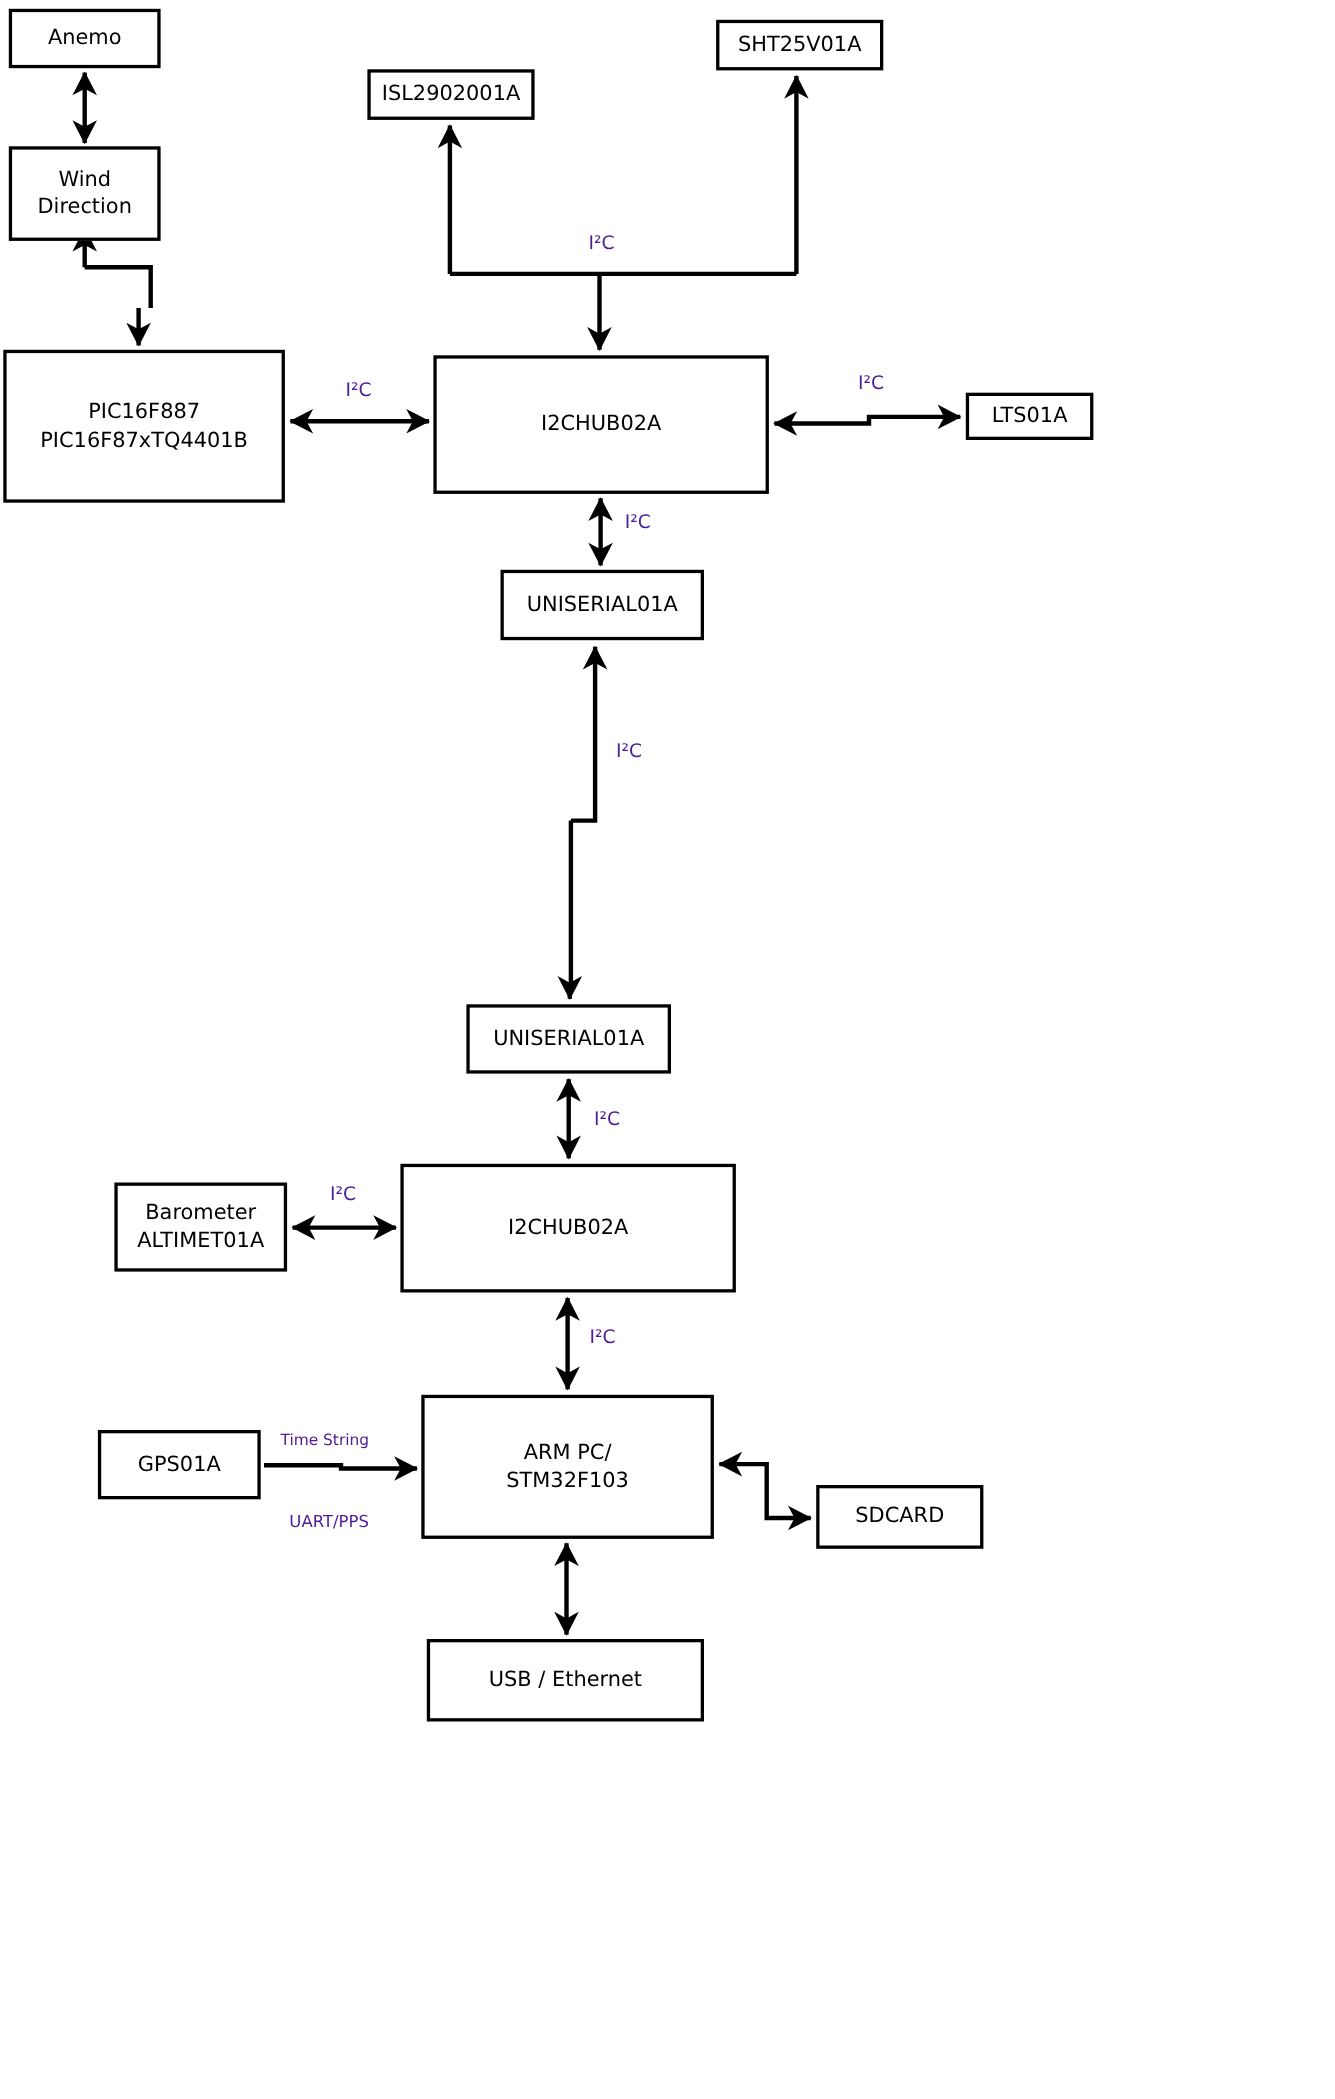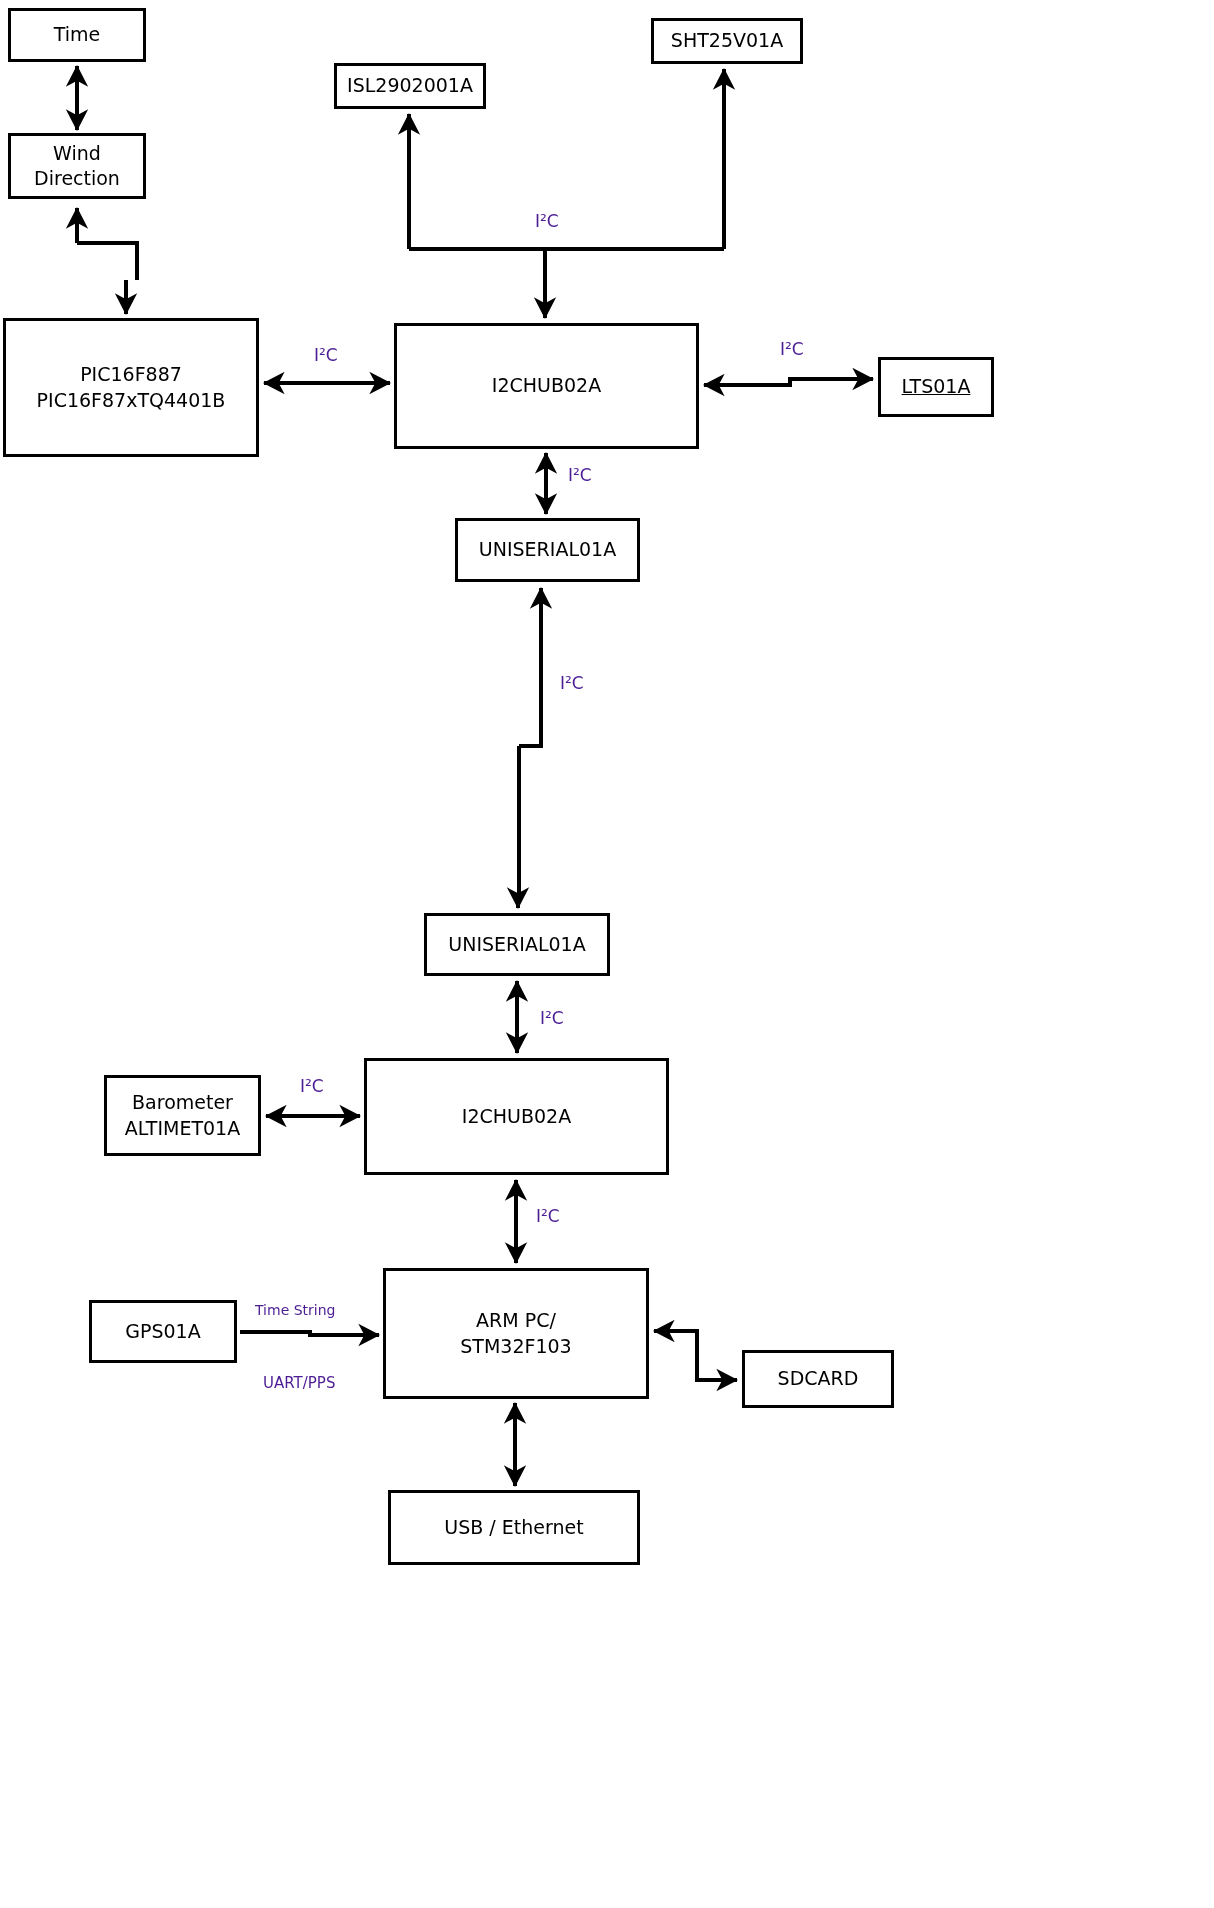--- a/index.html
+++ b/index.html
@@ -103,7 +103,7 @@
   </svg>
 
   <div class="node" style="left:8px; top:8px; width:138px; height:54px;">
-    <span>Time</span>
+    <span>Anemo</span>
   </div>
 
   <div class="node" style="left:8px; top:133px; width:138px; height:66px;">

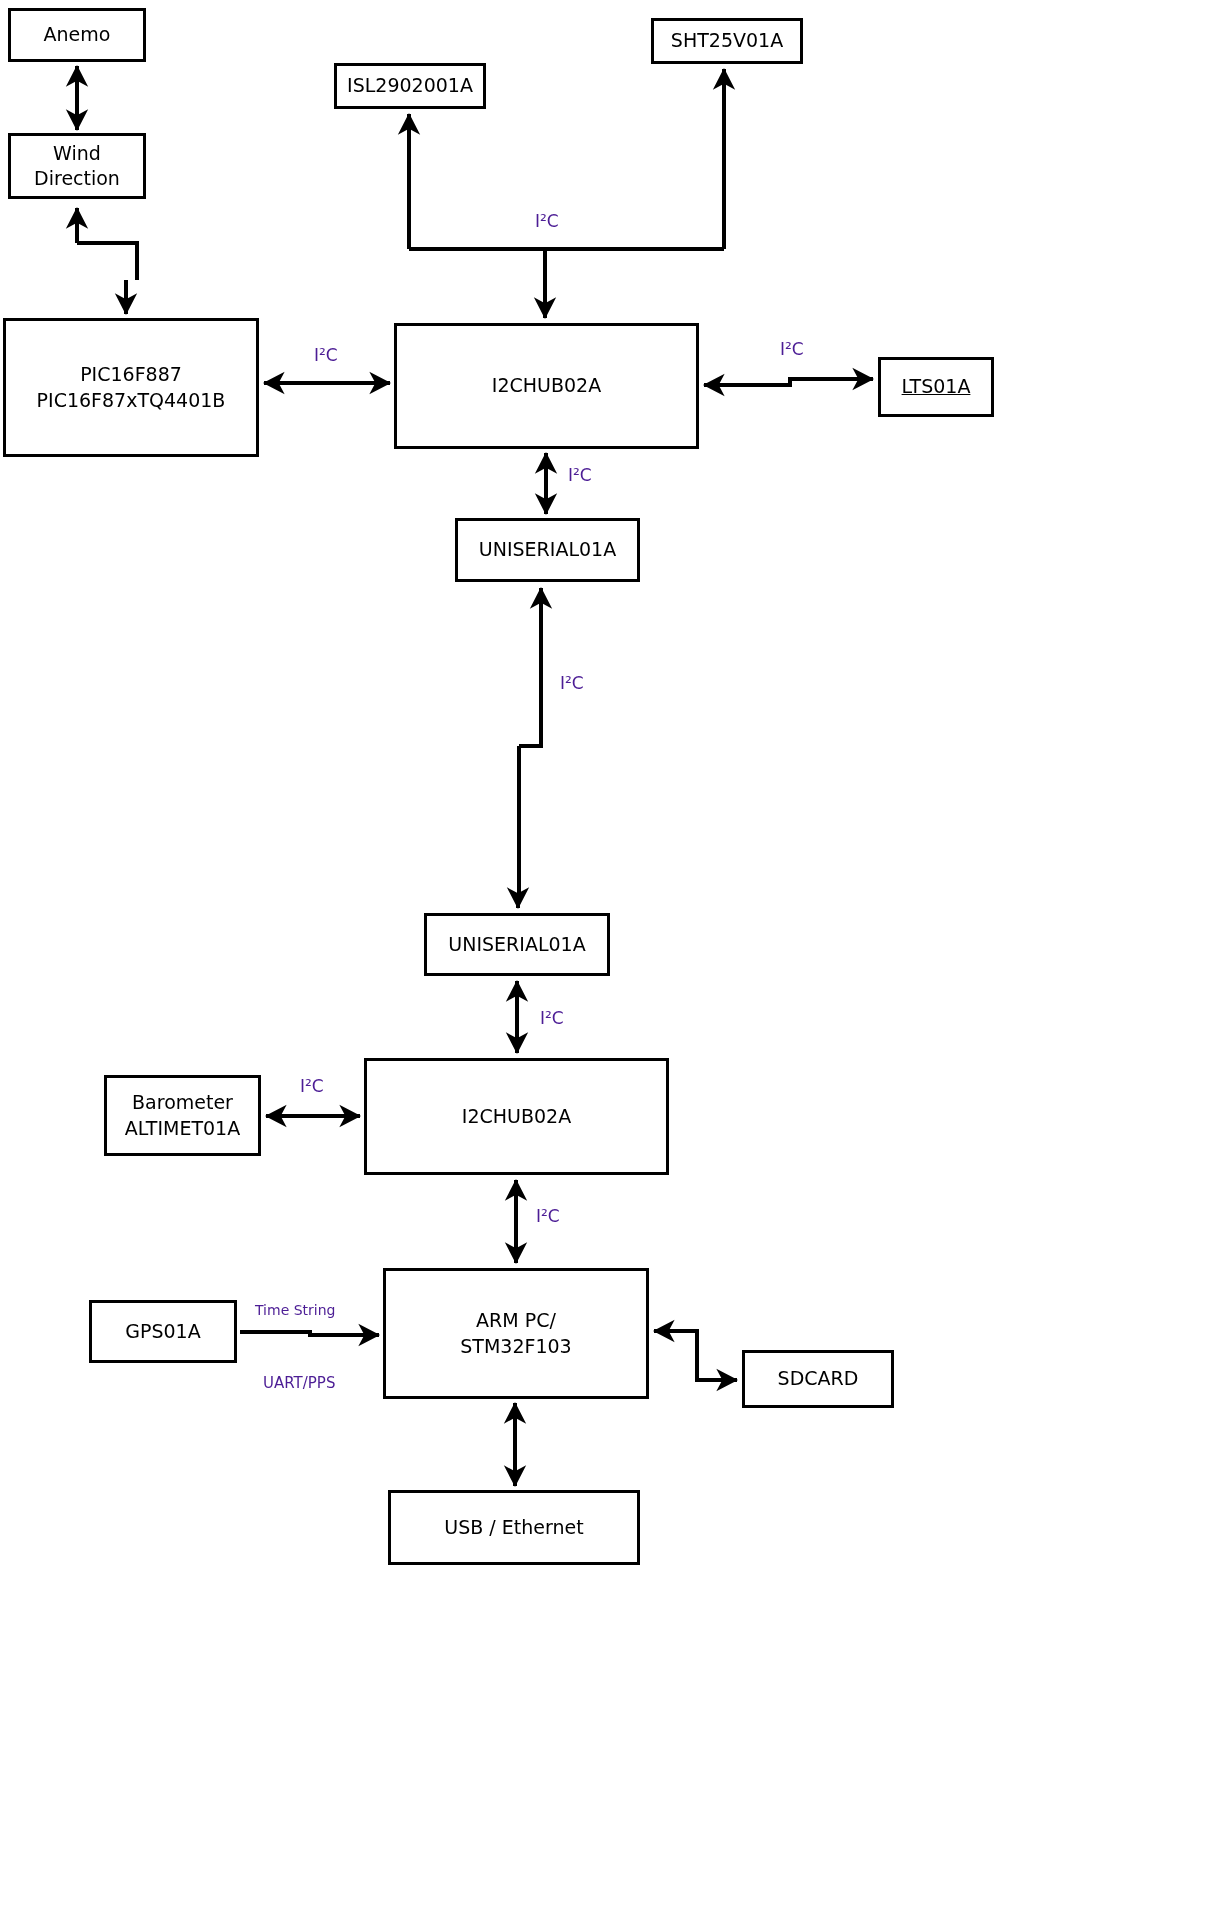--- a/index.html
+++ b/index.html
@@ -106,7 +106,7 @@
     <span>Anemo</span>
   </div>
 
-  <div class="node" style="left:8px; top:133px; width:138px; height:66px;">
+  <div class="node" style="left:8px; top:133px; width:138px; height:86px;">
     <span>Wind
 Direction</span>
   </div>

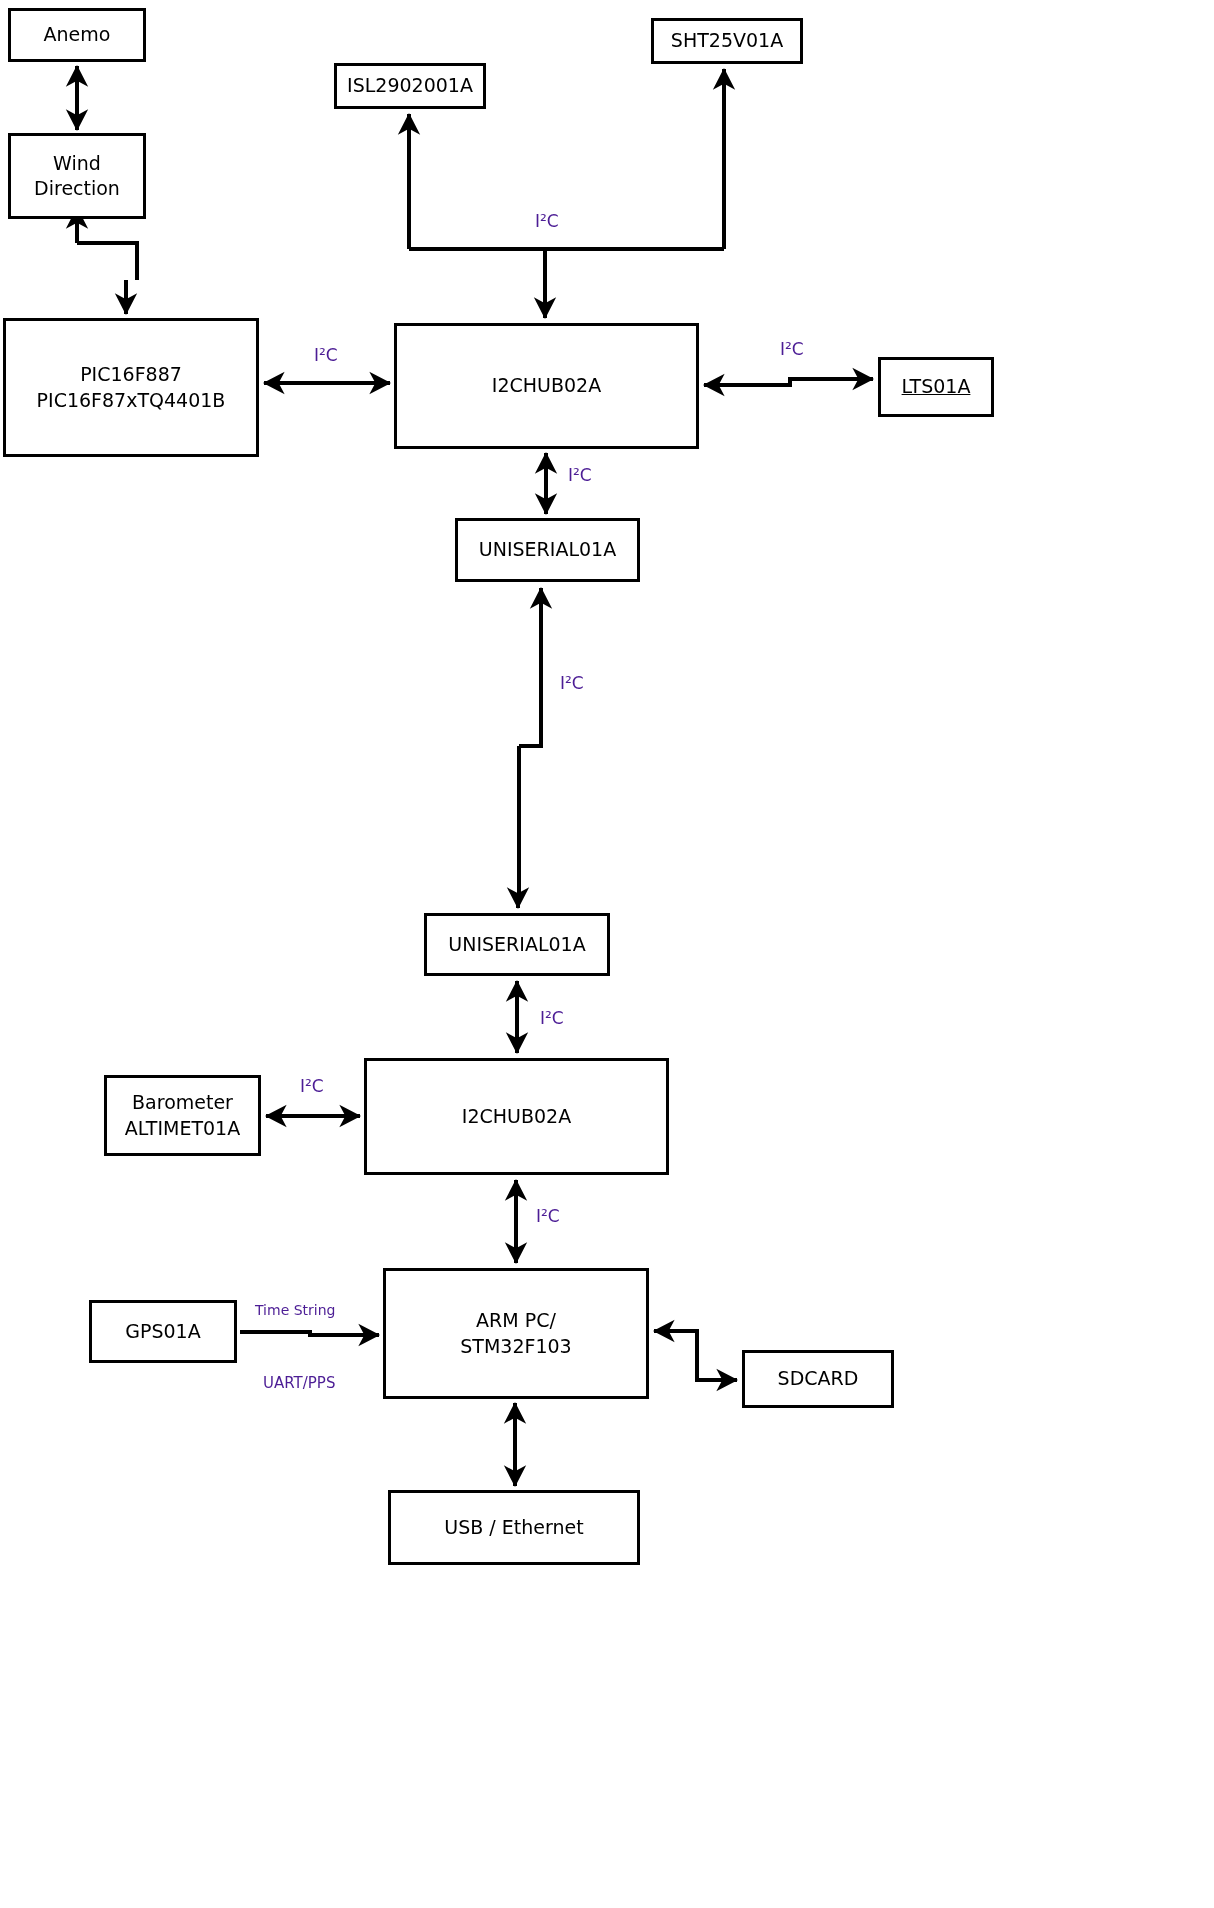--- a/index.html
+++ b/index.html
@@ -128,7 +128,7 @@
     <span>I2CHUB02A</span>
   </div>
 
-  <div class="node" style="left:878px; top:357px; width:116px; height:60px;text-decoration:underline;">
+  <div class="node" style="left:878px; top:357px; width:116px; height:43px;">
     <span>LTS01A</span>
   </div>
 

